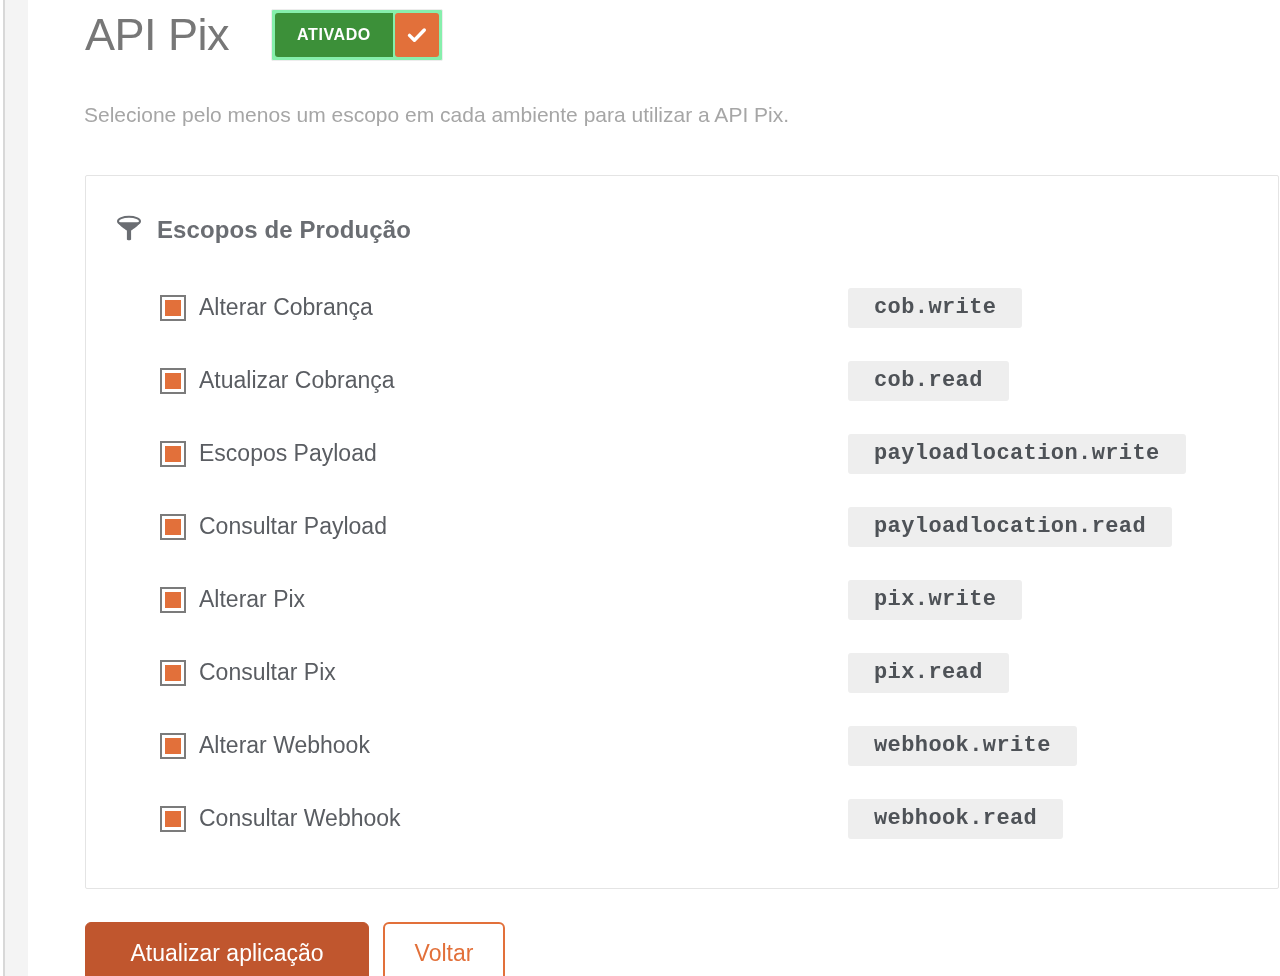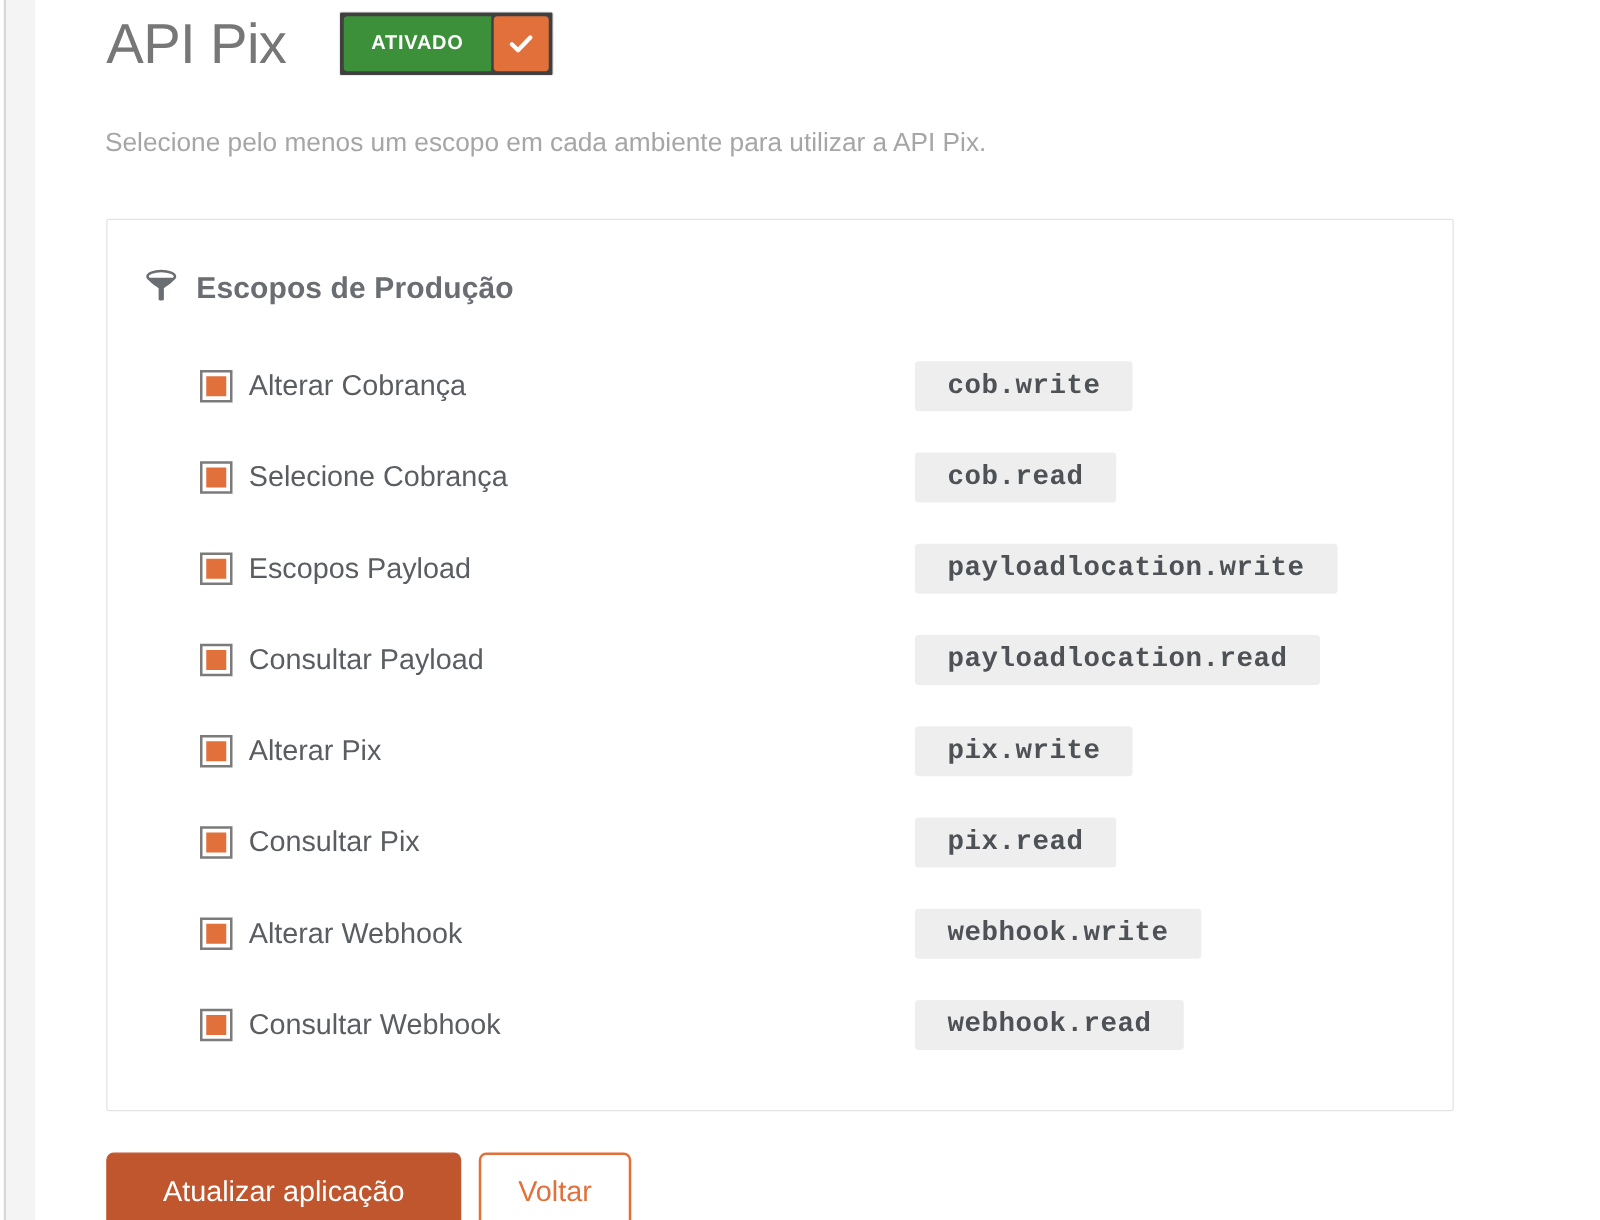--- a/index.html
+++ b/index.html
@@ -62,7 +62,7 @@
     display: flex;
     align-items: center;
     border: 1px solid #ededed;
-    background: #404040;
+    background: #86efac;
     padding: 3px;
     border-radius: 2px;
     height: 52px;

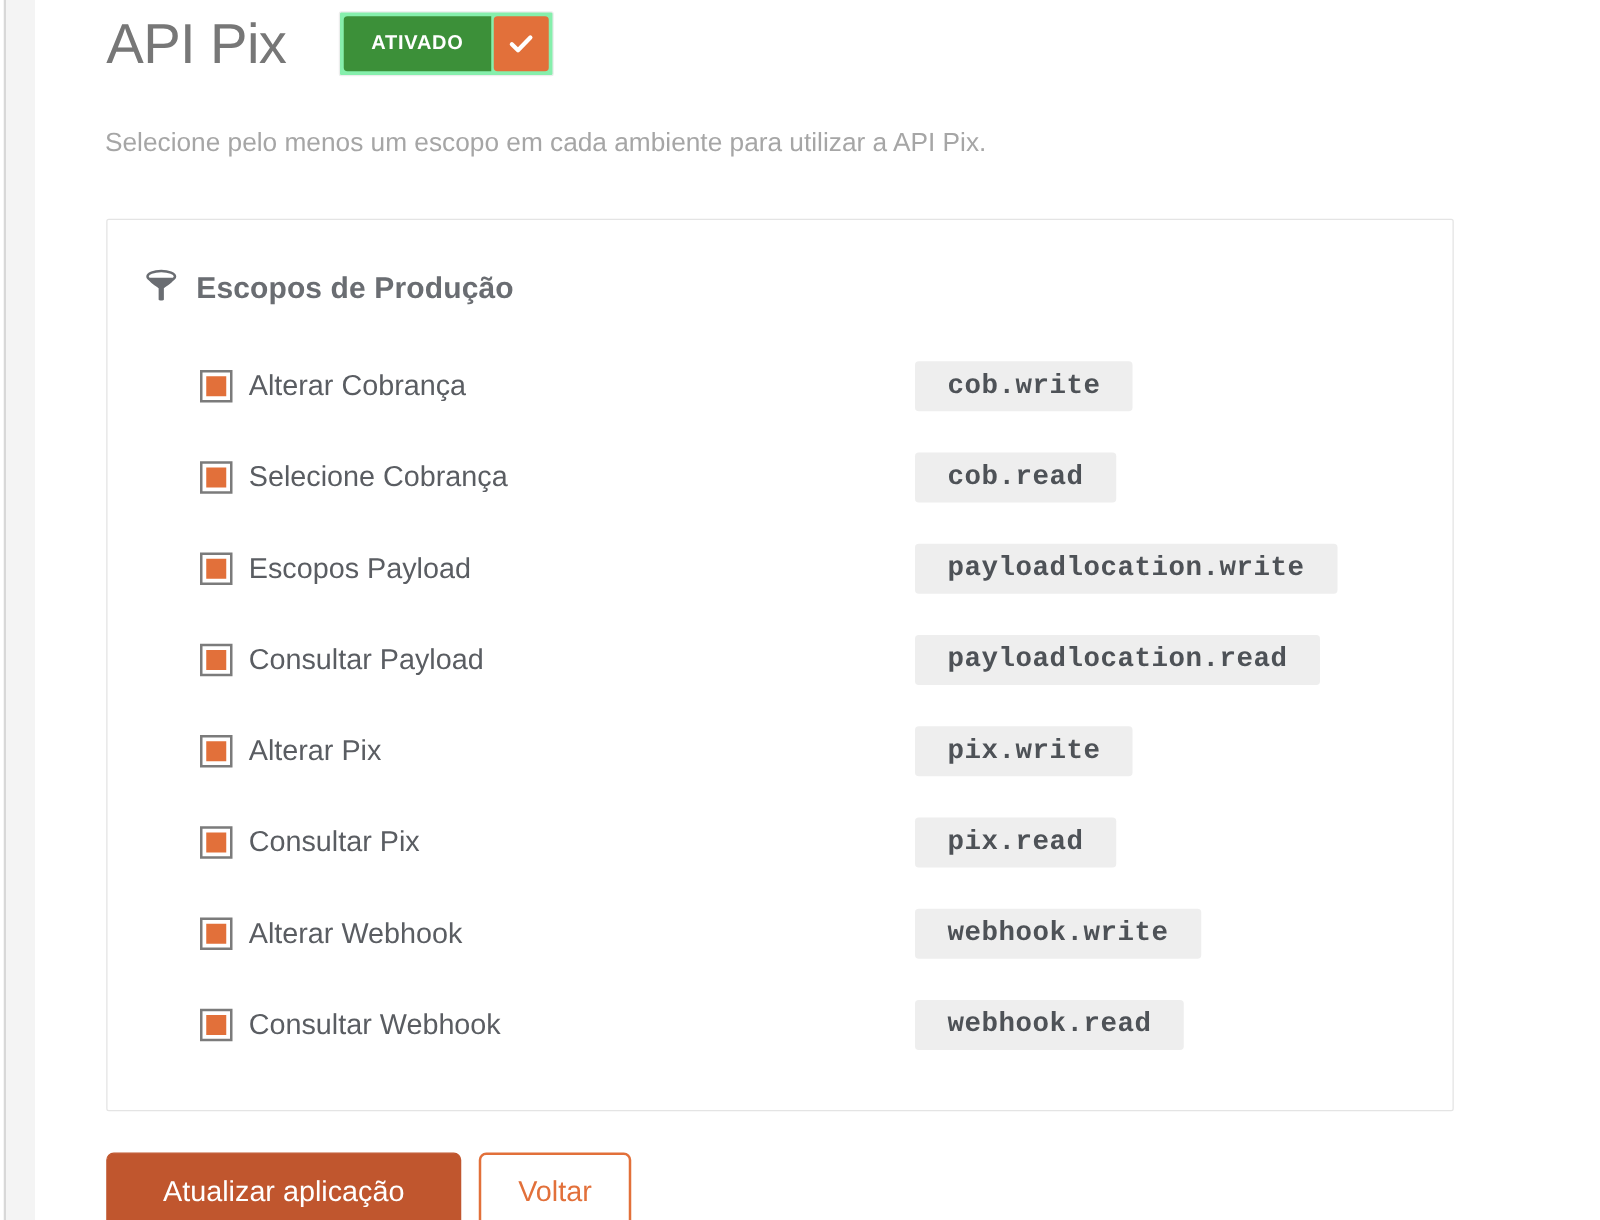--- a/index.html
+++ b/index.html
@@ -113,7 +113,7 @@
     position: absolute;
     left: 49px;
     top: 175px;
-    width: 1078px;
+    width: 1194px;
     height: 714px;
     border: 1px solid #e4e4e4;
     background: #ffffff;

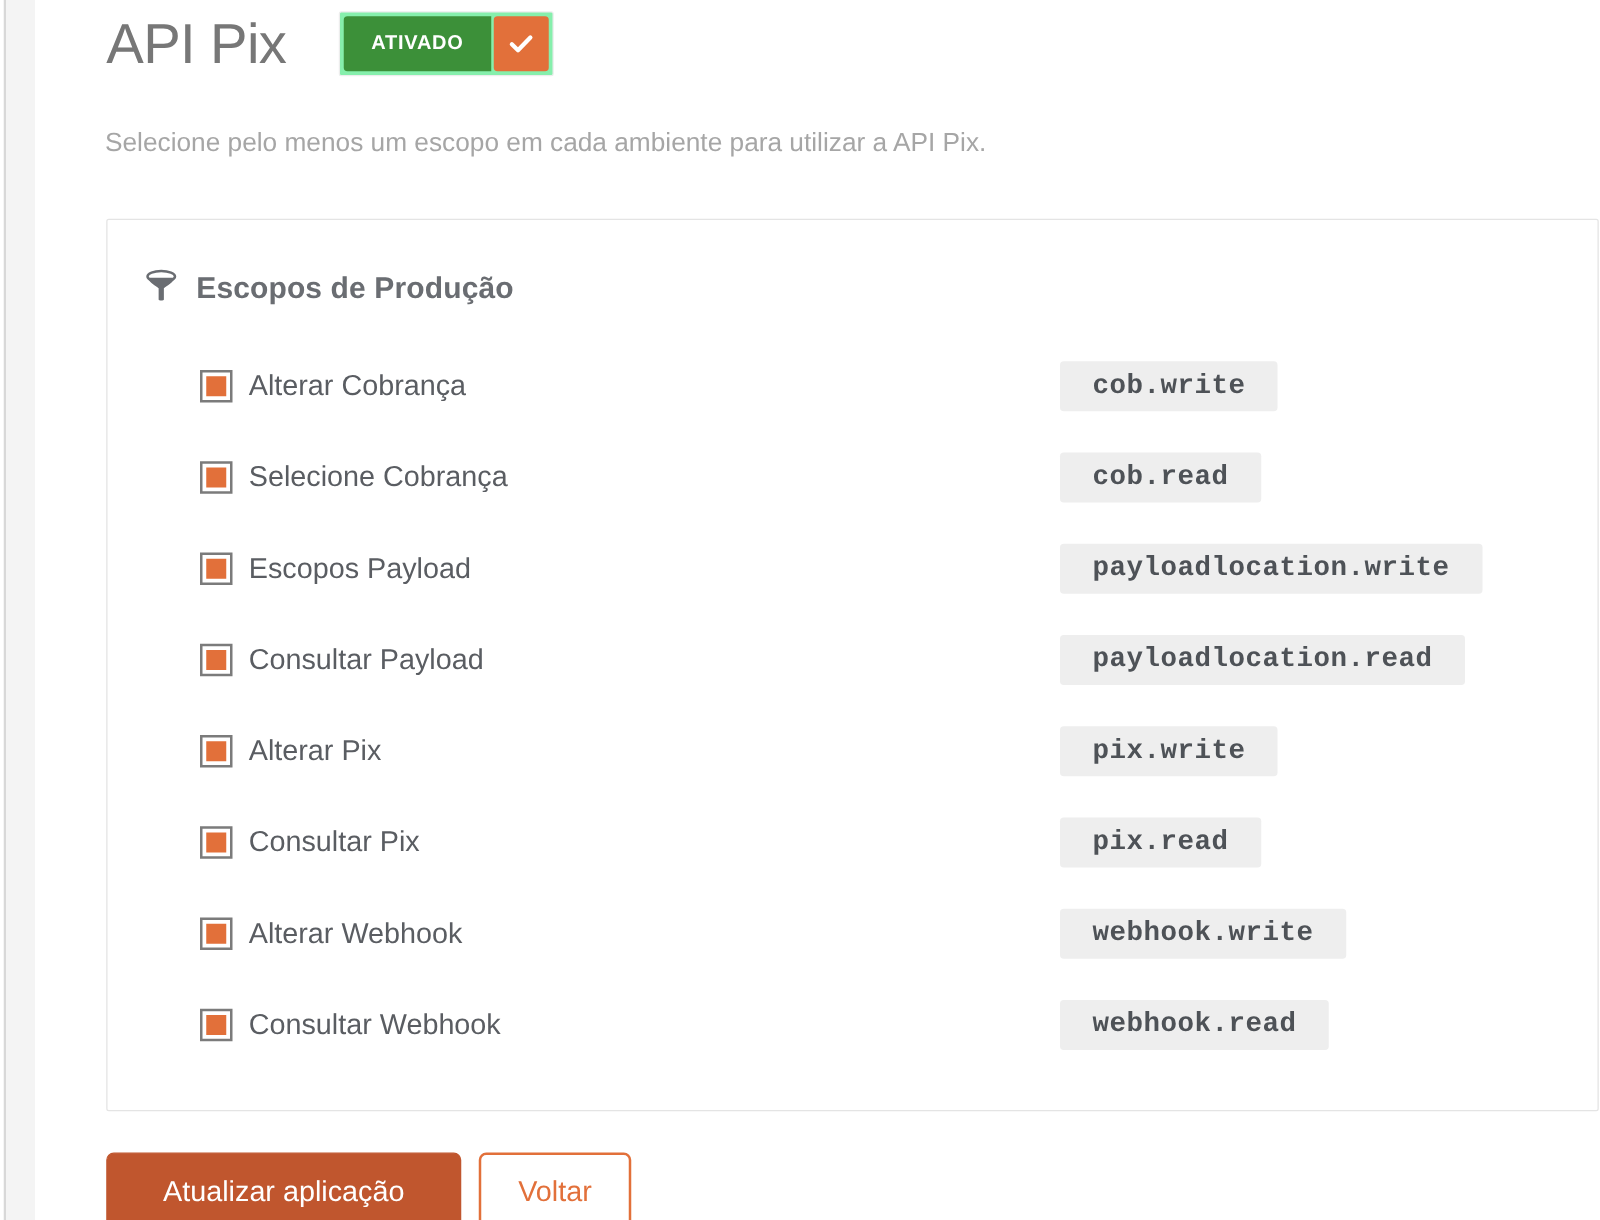--- a/index.html
+++ b/index.html
@@ -283,7 +283,7 @@
               <span class="checkbox">
                 <span class="mark"></span>
               </span>
-              <span class="scope-label">Selecione Cobrança</span>
+              <span class="scope-label">Atualizar Cobrança</span>
             </div>
             <div class="scope-spacer"></div>
             <div class="scope-right">

